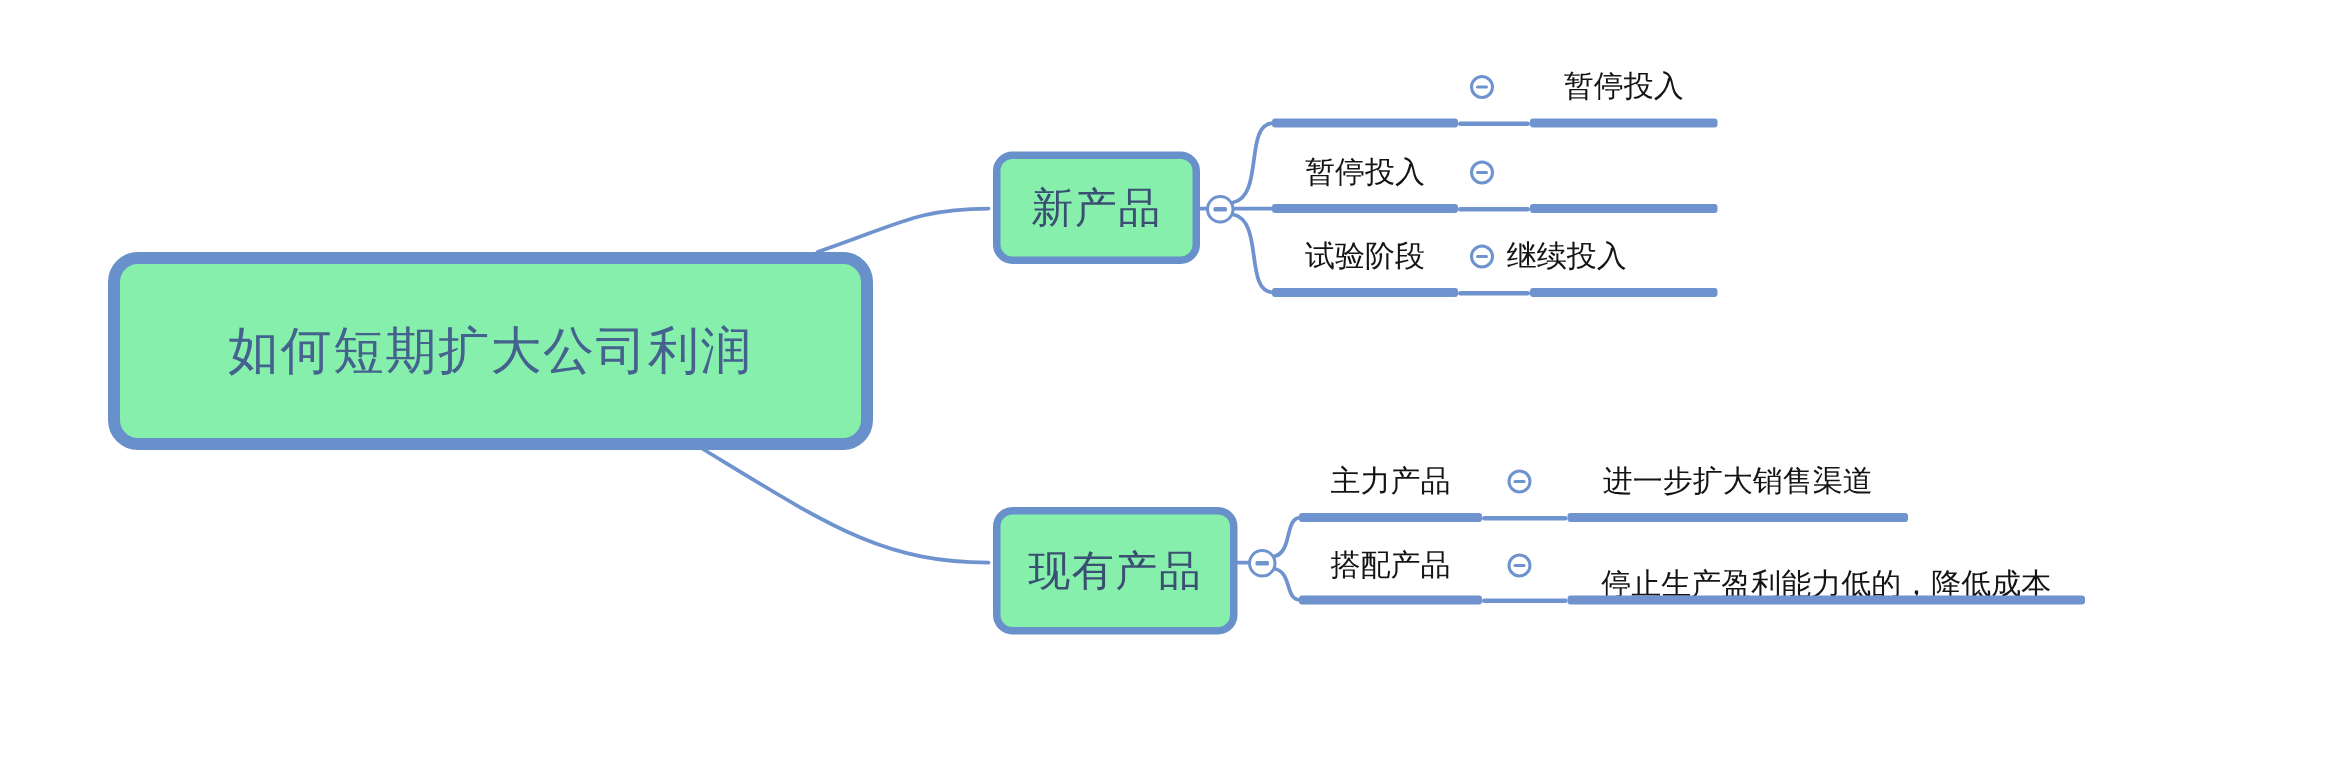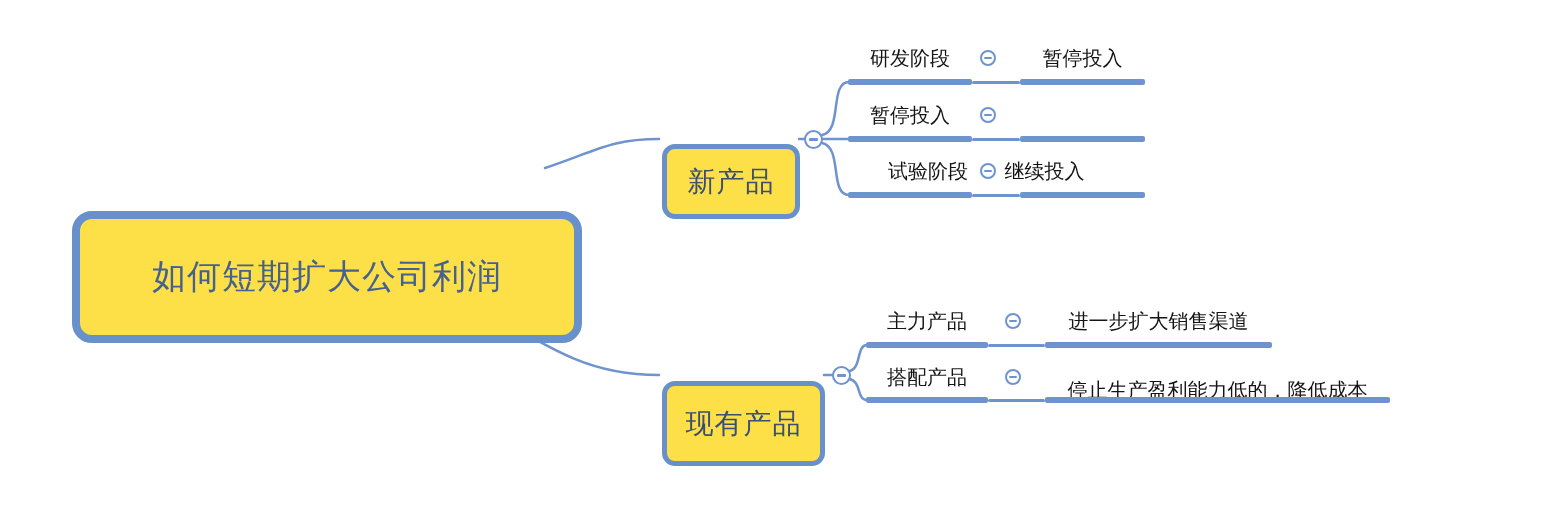--- a/index.html
+++ b/index.html
@@ -91,7 +91,6 @@
     <span class="minus"></span>
   </div>
 
-  <div class="leaf lt1s">研发阶段</div>
   <div class="collapse c-small c-t1">
       <span class="minus"></span>
     </div>

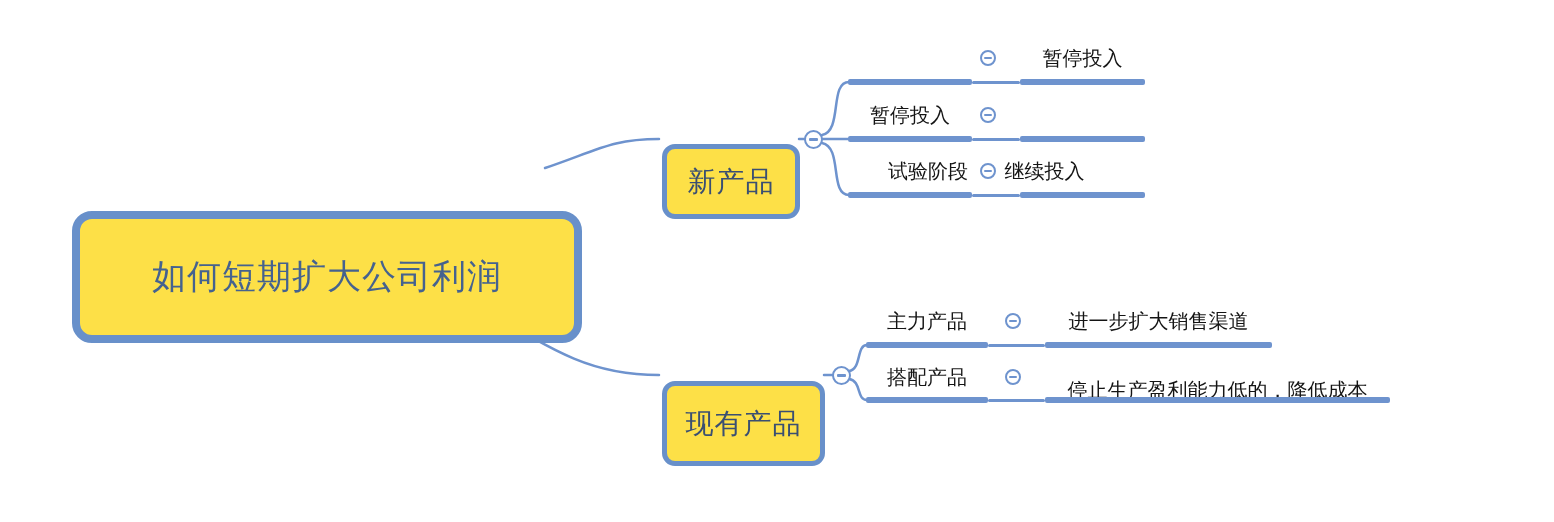--- a/index.html
+++ b/index.html
@@ -8,8 +8,8 @@
   .wires{position:absolute;left:0;top:0;width:1554px;height:522px;}
 
   
-  .node{position:absolute;box-sizing:border-box;background:#fde047;
-        display:flex;align-items:center;justify-content:center;margin-top:43px;}
+  .node{position:absolute;box-sizing:border-box;background:#86efac;
+        display:flex;align-items:center;justify-content:center;}
   .root-node{left:72px;top:168px;width:510px;height:132px;
              border:8px solid #6890CA;border-radius:20px;}
   .root-node .lbl{font-size:34px;font-weight:400;color:#45628F;letter-spacing:1px;}

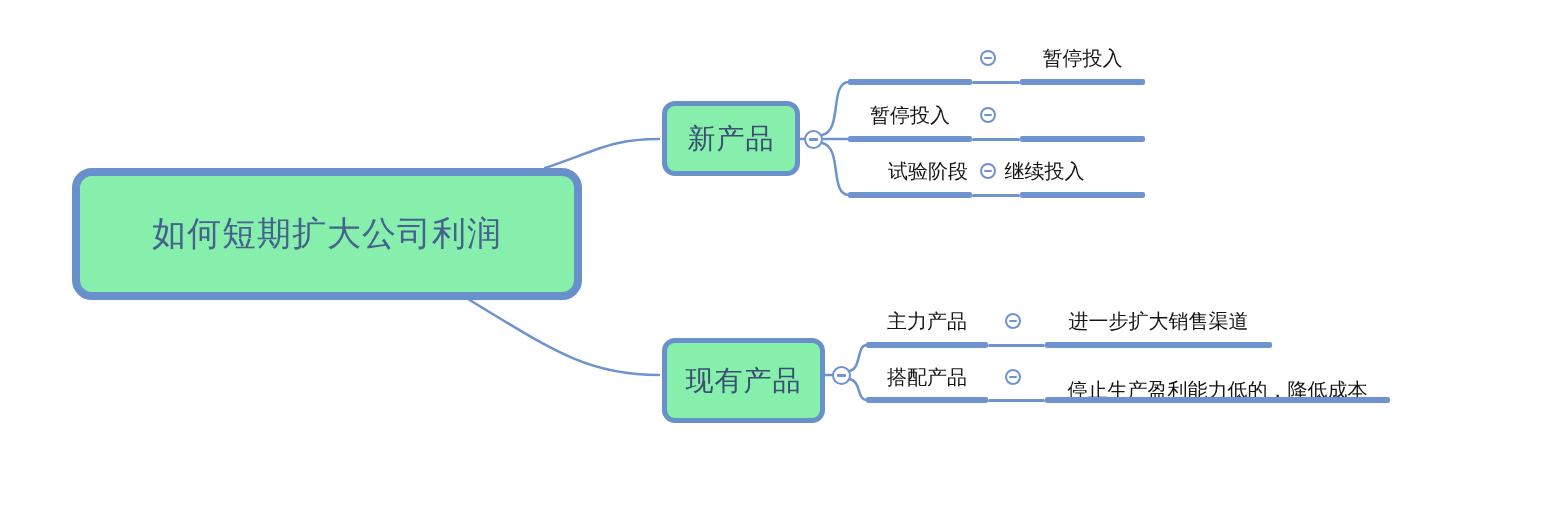--- a/index.html
+++ b/index.html
@@ -50,7 +50,7 @@
         font-size:20px;color:#141414;white-space:nowrap;}
   .lt1s{left:846px;top:44px;width:128px;}  .lt1a{left:1018px;top:44px;width:129px;}
   .lt2s{left:846px;top:101px;width:128px;} .lt2a{left:1018px;top:101px;width:129px;}
-  .lt3s{left:864px;top:157px;width:128px;text-align:center;} .lt3a{left:980px;top:157px;width:129px;}
+  .lt3s{left:846px;top:157px;width:128px;text-align:center;} .lt3a{left:980px;top:157px;width:129px;}
   .lb1s{left:864px;top:307px;width:126px;} .lb1a{left:1045px;top:307px;width:227px;}
   .lb2s{left:864px;top:363px;width:126px;} .lb2a{left:1045px;top:376px;width:345px;}
 </style>

